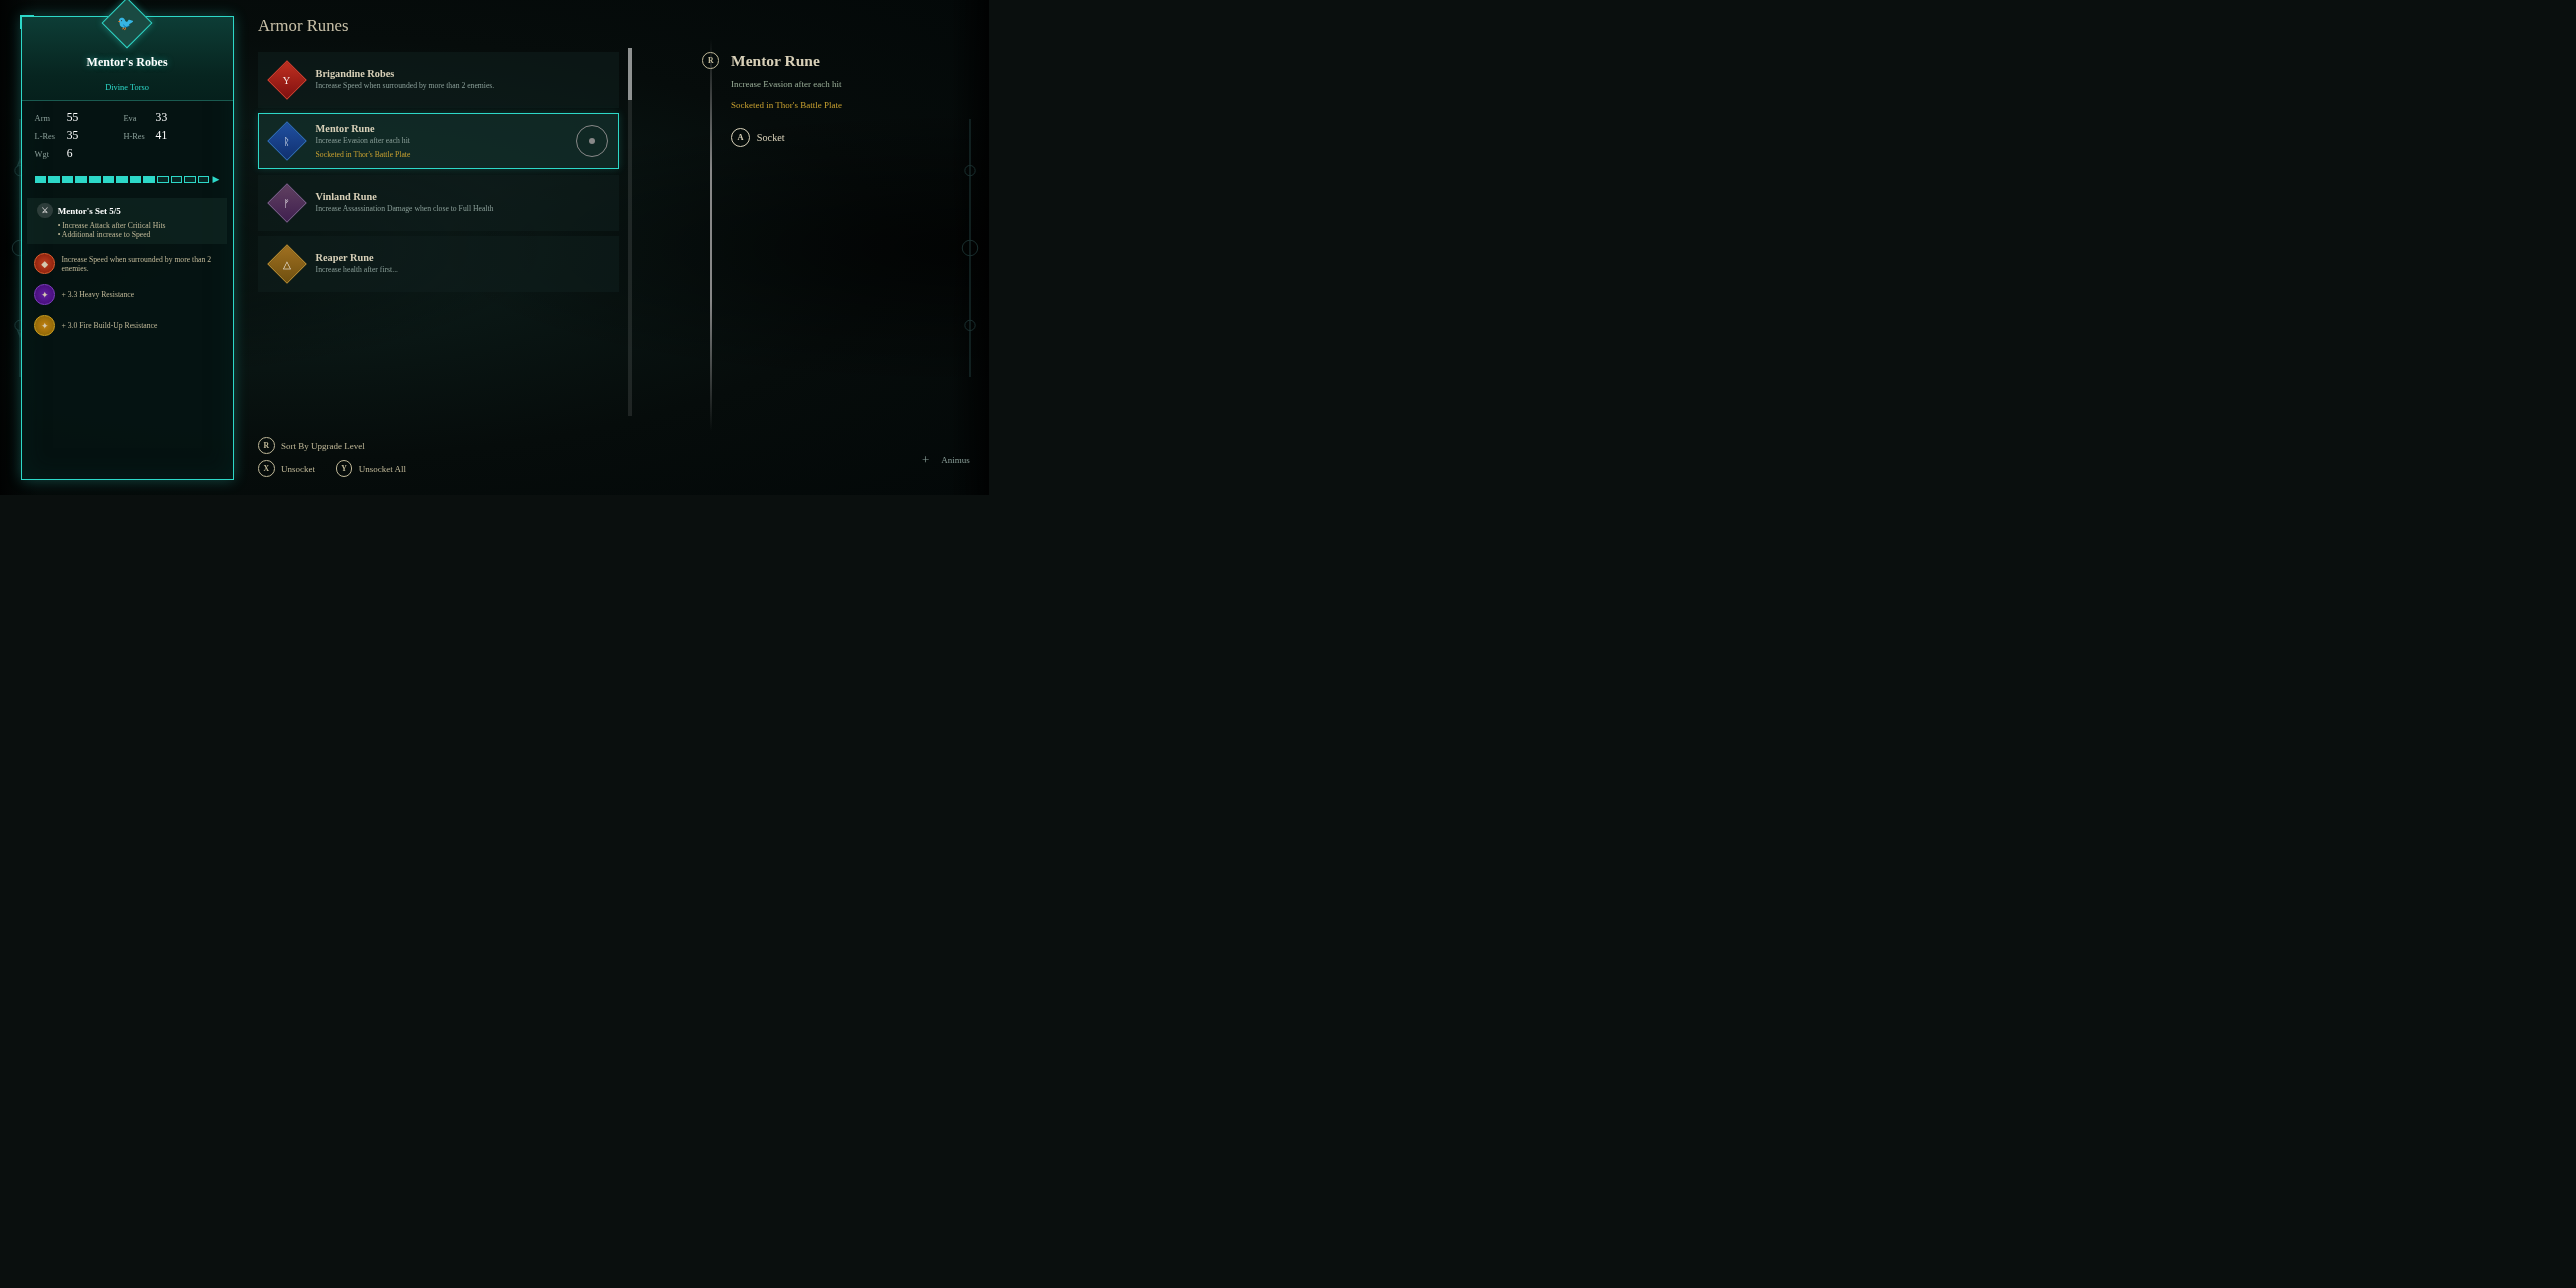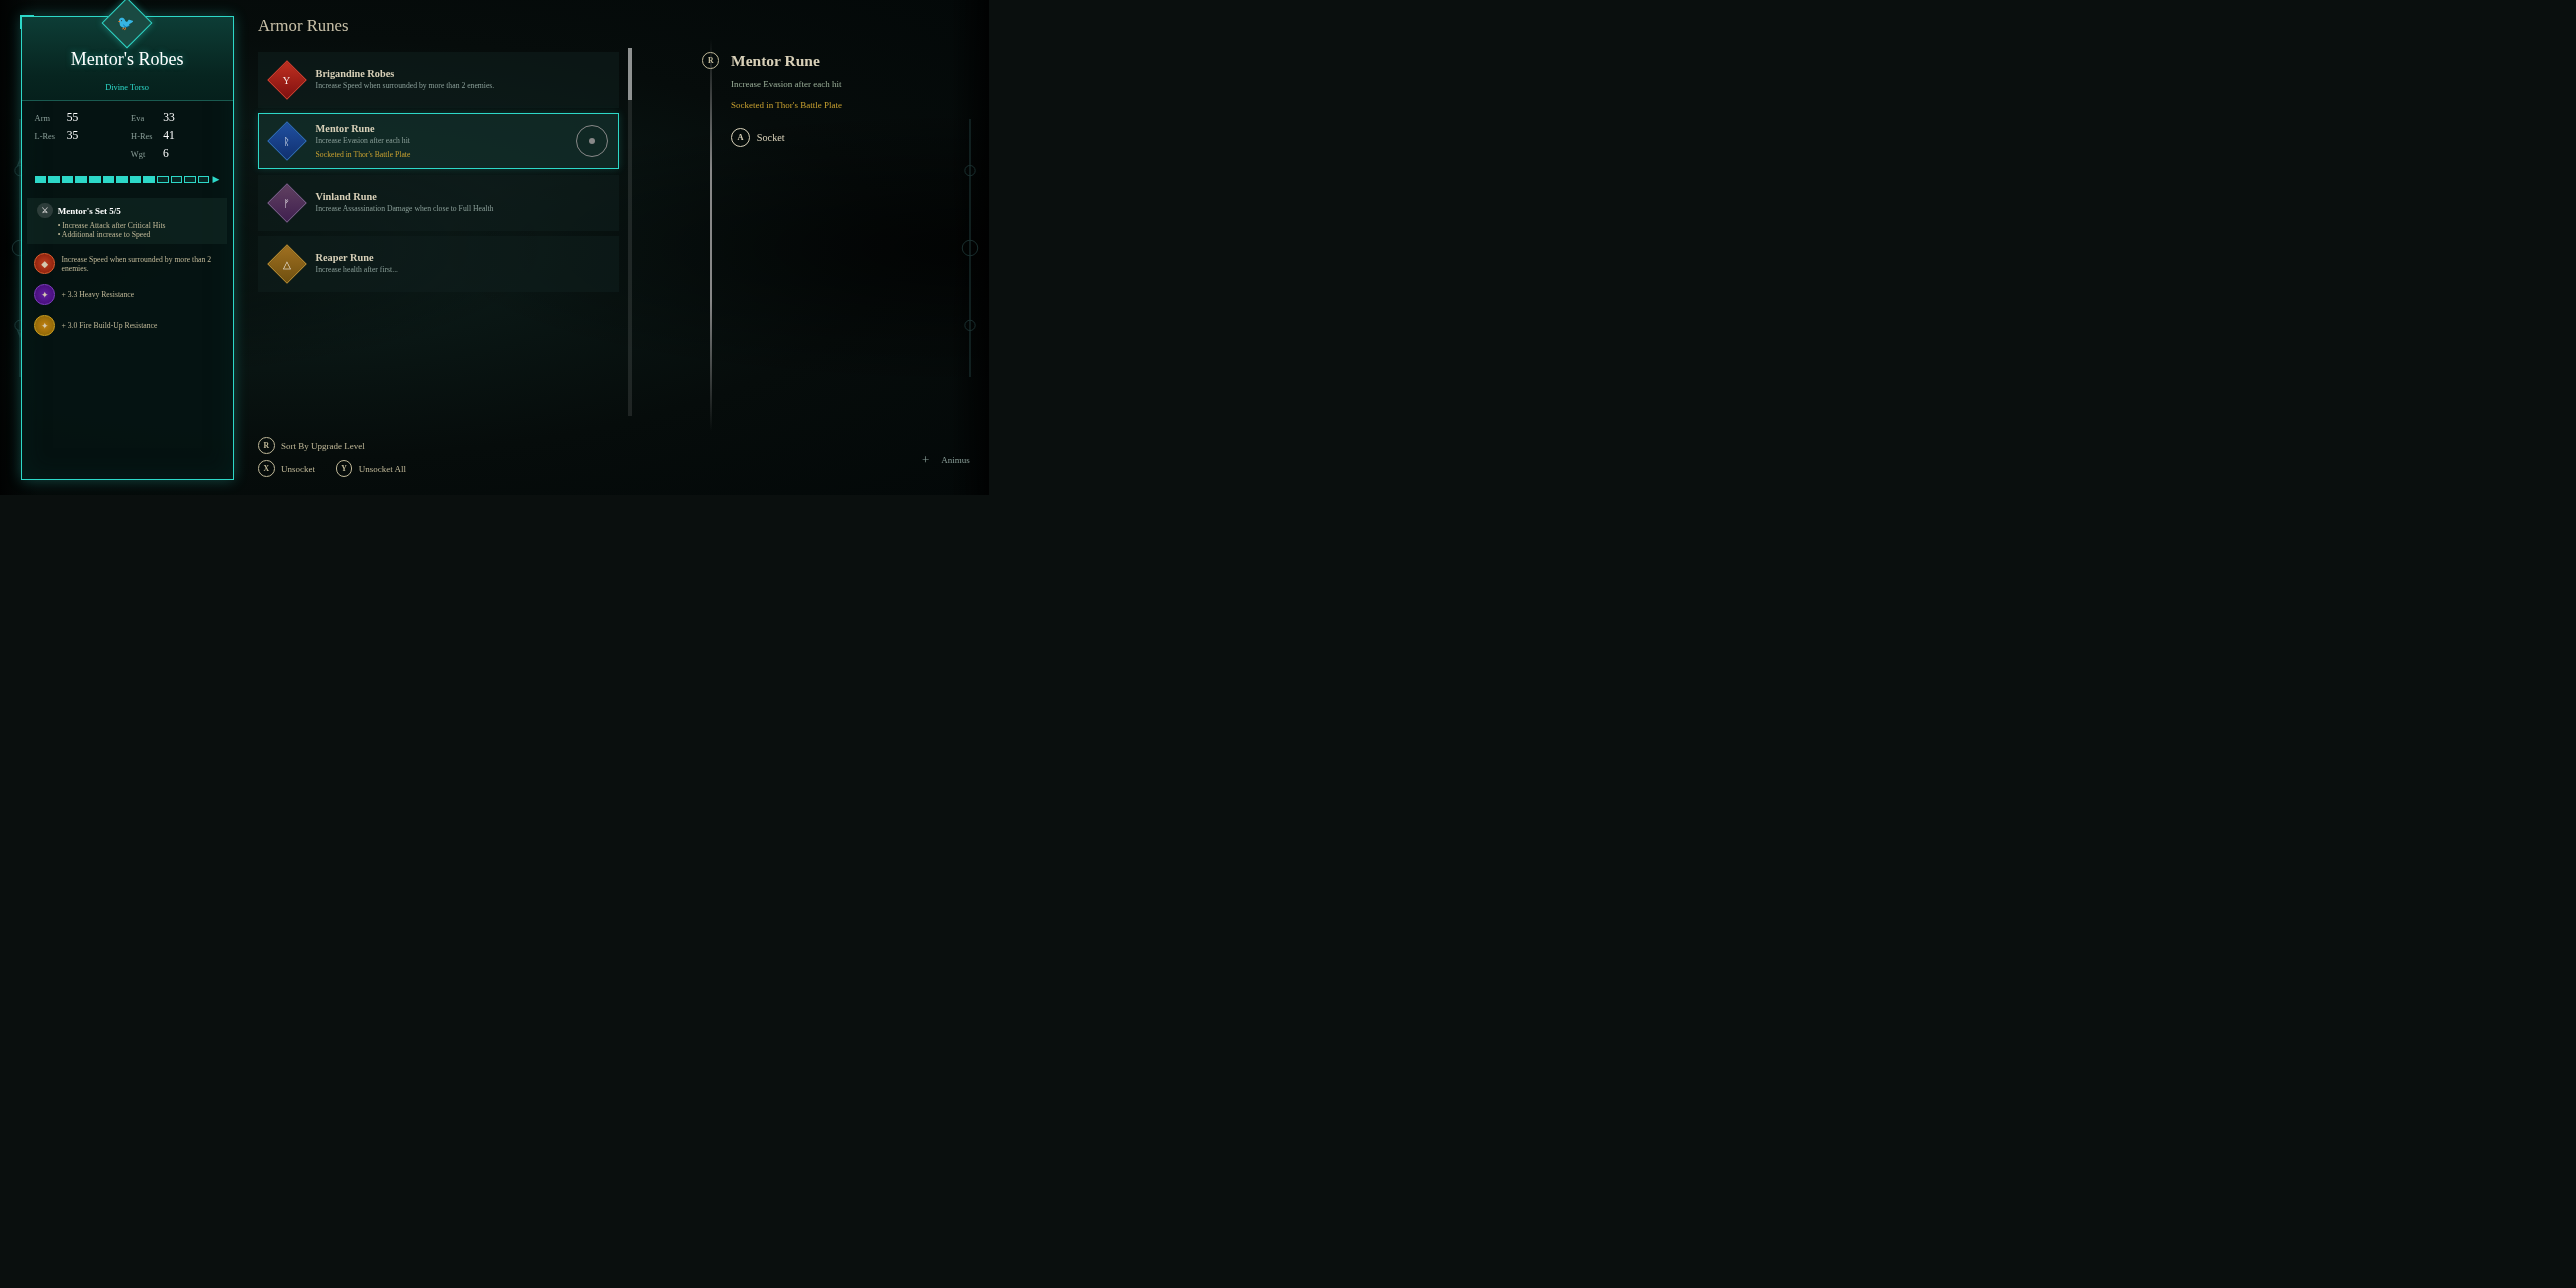--- a/index.html
+++ b/index.html
@@ -117,8 +117,8 @@
     }
 
     .item-name {
-      font-size: 18px;
-      font-weight: normal;
+      font-size: 12px;
+      font-weight: bold;
       color: #ffffff;
       text-shadow: 0 0 6.4px rgba(45,216,200,0.5);
       margin-top: 19.3px;

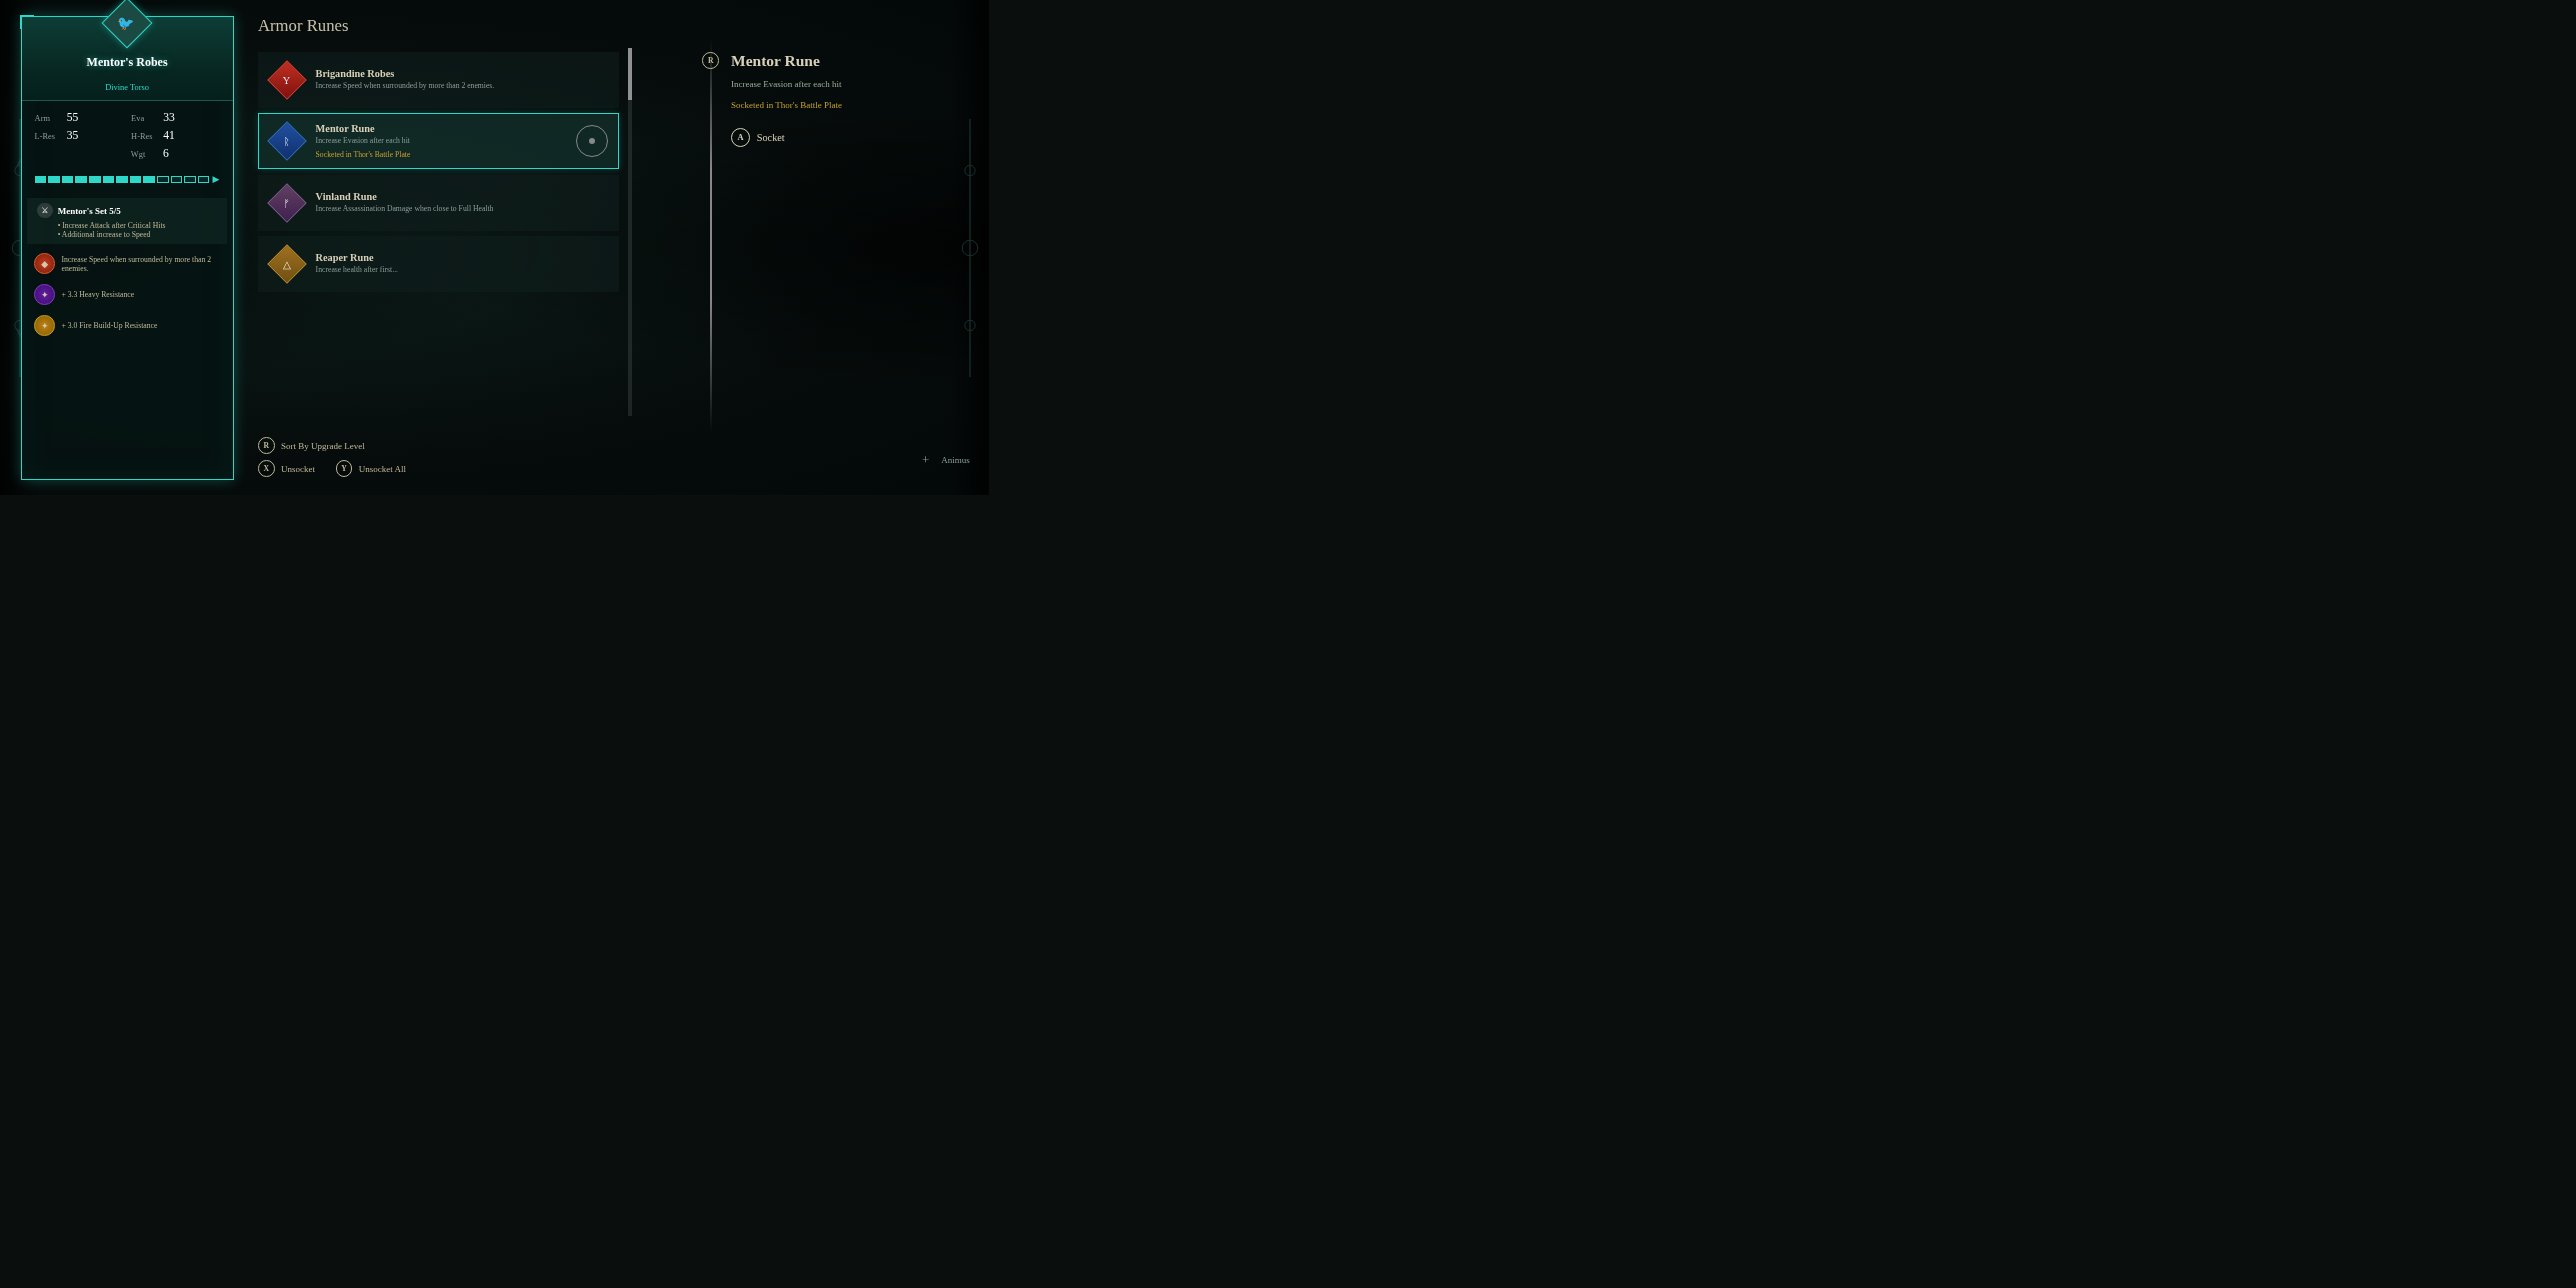--- a/index.html
+++ b/index.html
@@ -134,9 +134,8 @@
     }
     .stat-row {
       display: flex;
-      justify-content: flex-end;
+      justify-content: flex-start;
       margin-bottom: 5.2px;
-      gap: 8px;
     }
     .stat-group {
       display: flex;

